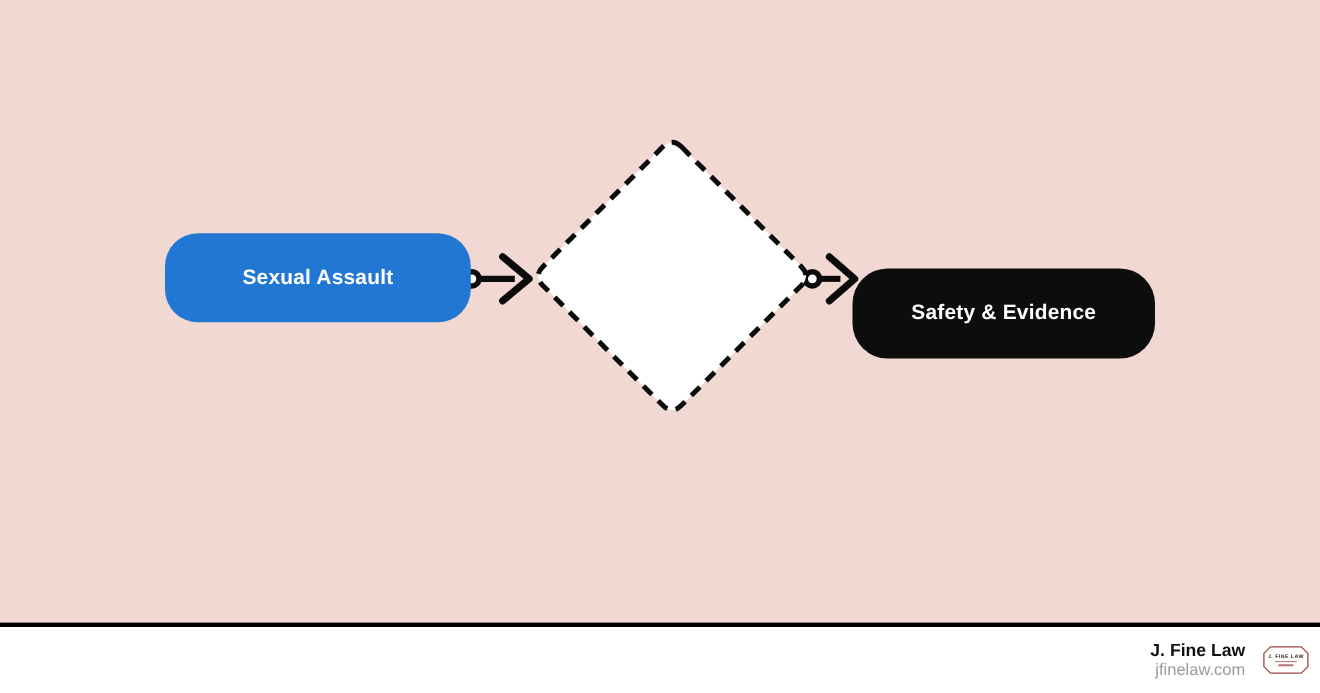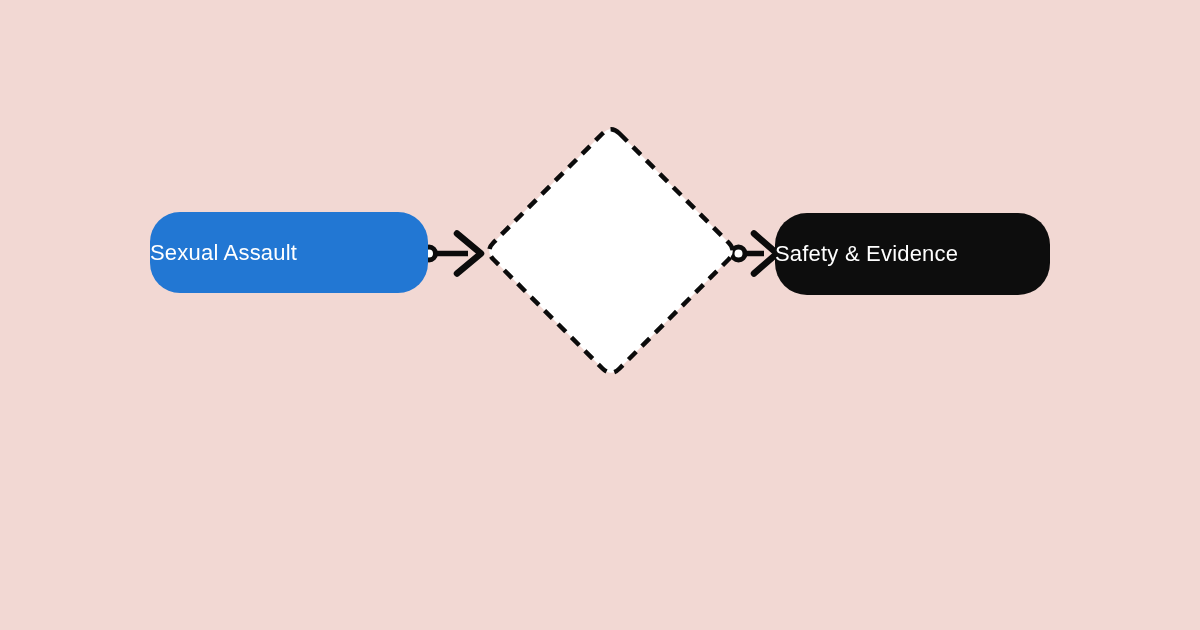--- a/index.html
+++ b/index.html
@@ -20,9 +20,9 @@
     position: absolute;
     display: flex;
     align-items: center;
-    justify-content: flex-start;
-    font-weight: normal;
-    font-size: 22px;
+    justify-content: center;
+    font-weight: bold;
+    font-size: 19px;
     letter-spacing: 0.2px;
     text-align: center;
   }

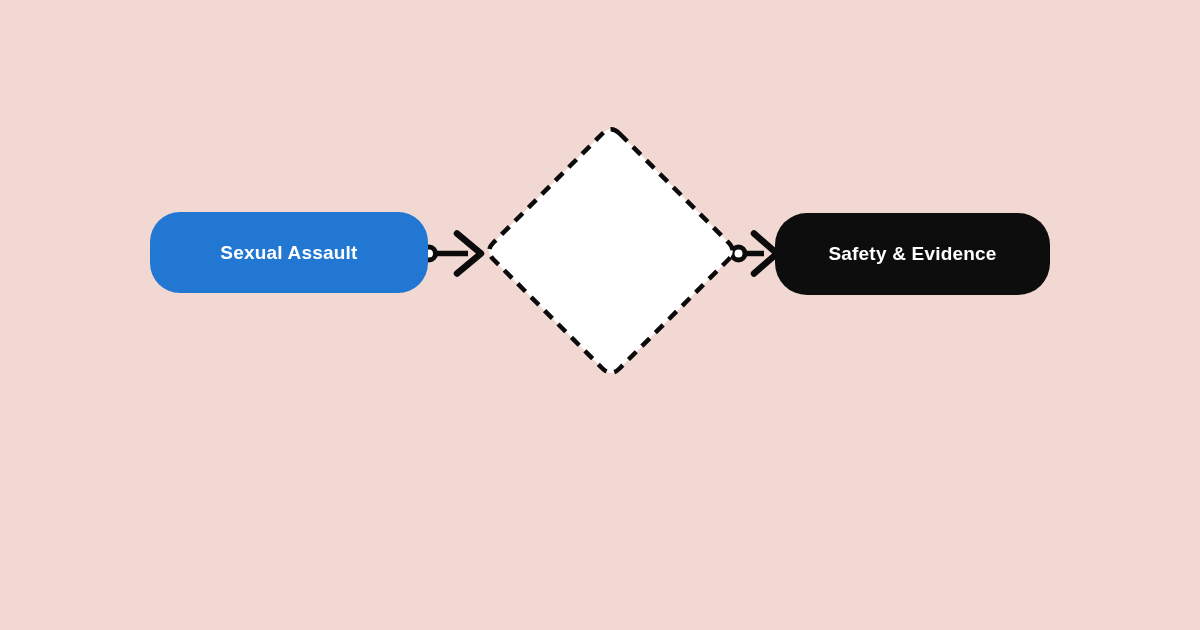--- a/index.html
+++ b/index.html
@@ -103,7 +103,7 @@
   </div>
 
 
-  <div class="node node-end" style="background: rgb(13, 13, 13); color: rgb(255, 255, 255);">
+  <div class="node node-end" style="background: rgb(13, 13, 13); color: rgb(255, 255, 255); margin-top: 31px;">
     <span>Safety &amp; Evidence</span>
   </div>
 

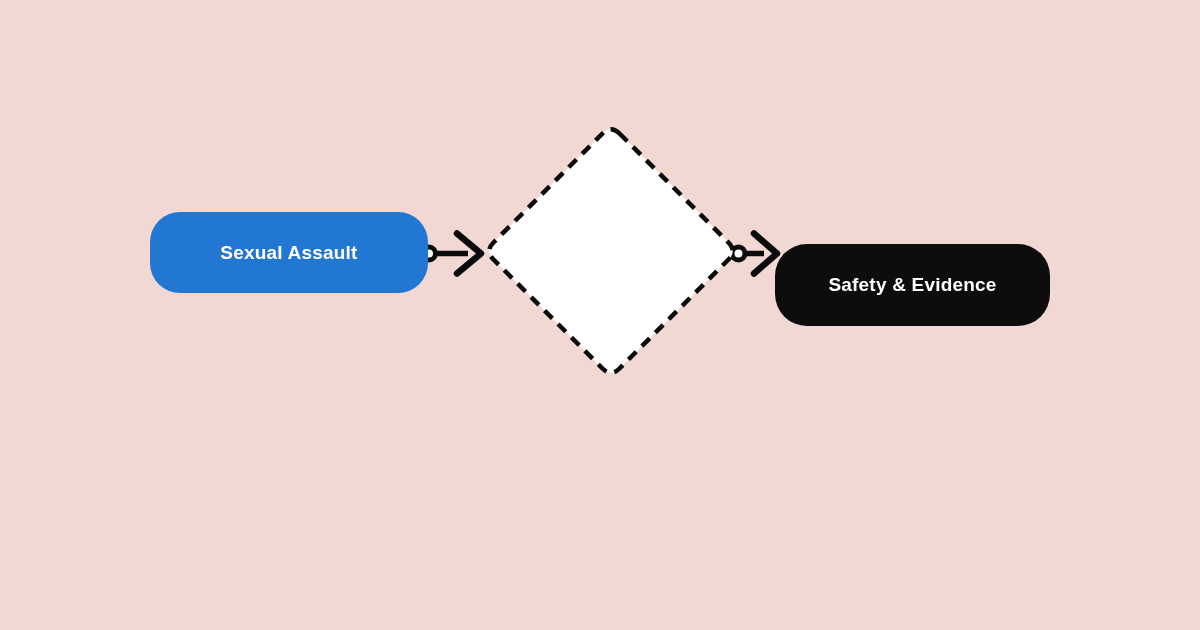--- a/index.html
+++ b/index.html
@@ -107,6 +107,18 @@
     <span>Safety &amp; Evidence</span>
   </div>
 
+  <div class="footer" style="border-top-color: rgb(0, 0, 0);">
+    <div class="brand-text">
+      <div class="brand-name">J. Fine Law</div>
+      <div class="brand-site">jfinelaw.com</div>
+    </div>
+    <svg class="logo-badge" width="42" height="28" viewBox="0 0 42 28" xmlns="http://www.w3.org/2000/svg">
+      <path d="M7 2 L35 2 L41 8 L41 20 L35 26 L7 26 L1 20 L1 8 Z" fill="#ffffff" stroke-width="1.2" style="stroke: rgb(156, 74, 68);"></path>
+      <text x="21" y="12.5" text-anchor="middle" font-size="4.8" font-weight="bold" font-family="Liberation Sans, sans-serif" fill="#3a2626" letter-spacing="0.4">J. FINE LAW</text>
+      <line x1="11" y1="15.5" x2="31" y2="15.5" stroke-width="0.7" style="stroke: rgb(156, 74, 68);"></line>
+      <rect x="14" y="17.8" width="14" height="1.8" rx="0.9" opacity="0.75" style="fill: rgb(156, 74, 68);"></rect>
+    </svg>
+  </div>
 
 </div>
 

